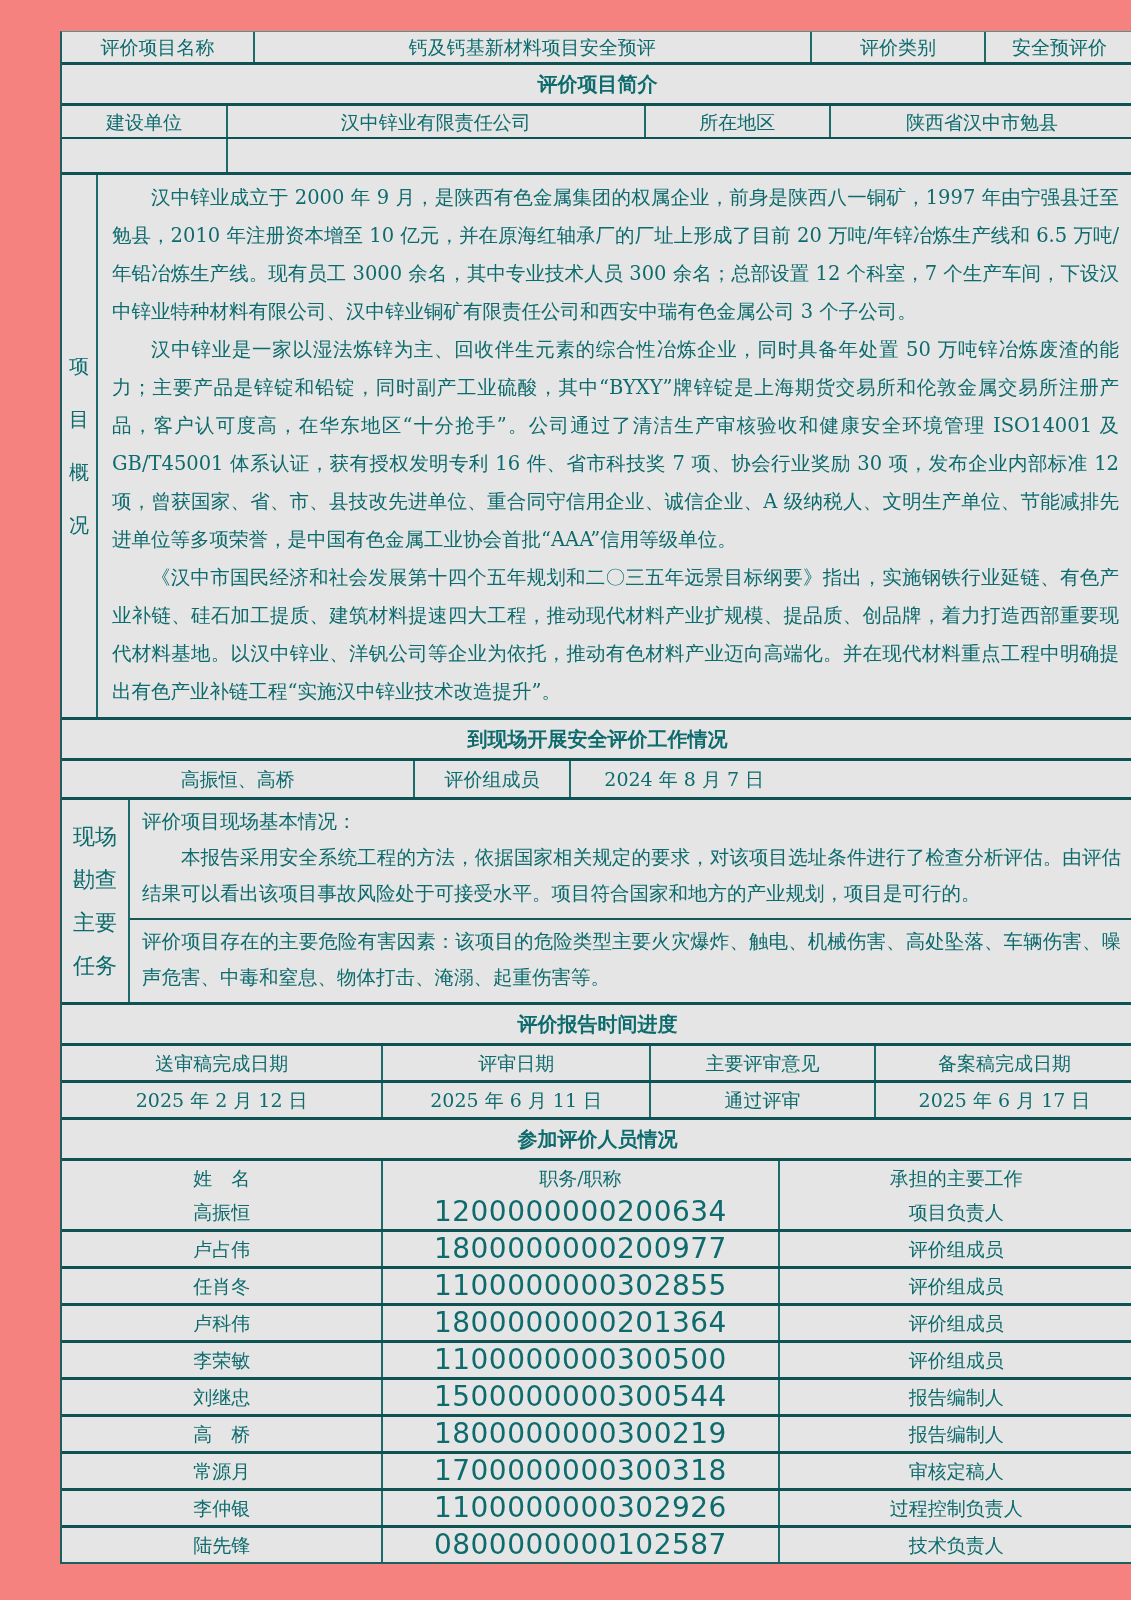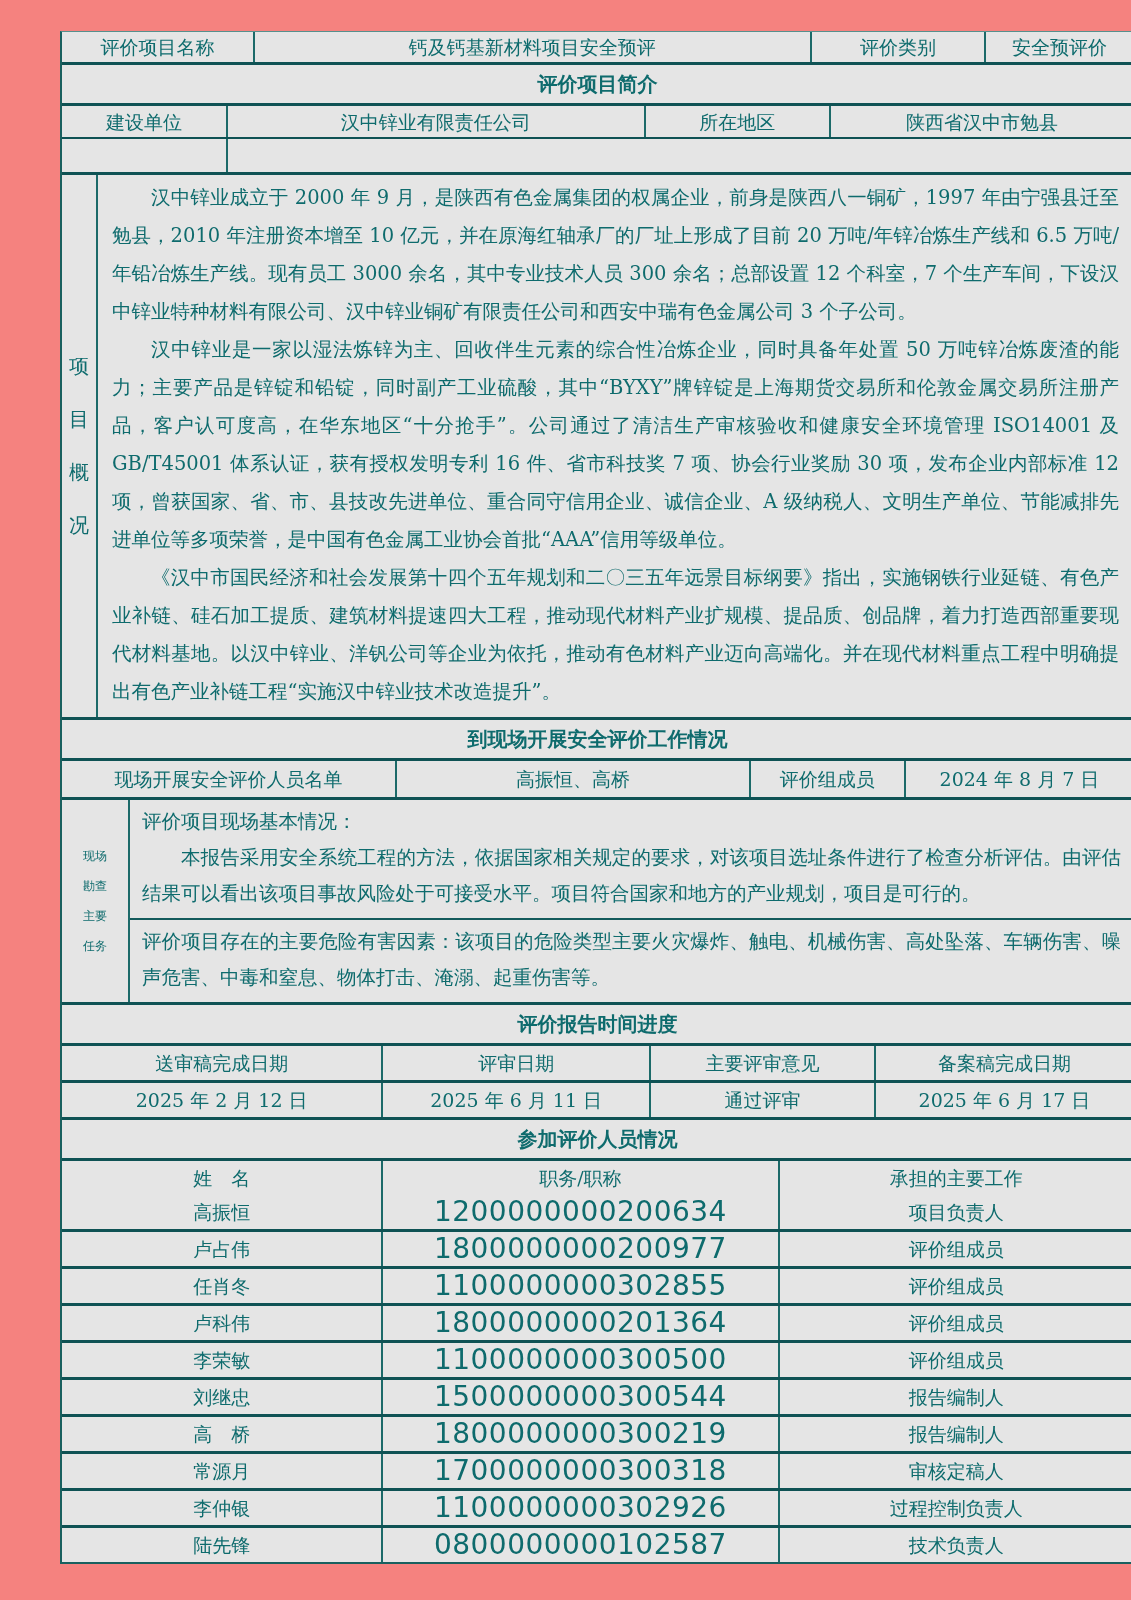--- a/index.html
+++ b/index.html
@@ -112,7 +112,6 @@
   </div>
 
   <div class="row rs">
-    <div class="cell c1">现场开展安全评价人员名单</div>
     <div class="cell c2">高振恒、高桥</div>
     <div class="cell c3">评价组成员</div>
     <div class="cell c4">2024 年 8 月 7 日</div>

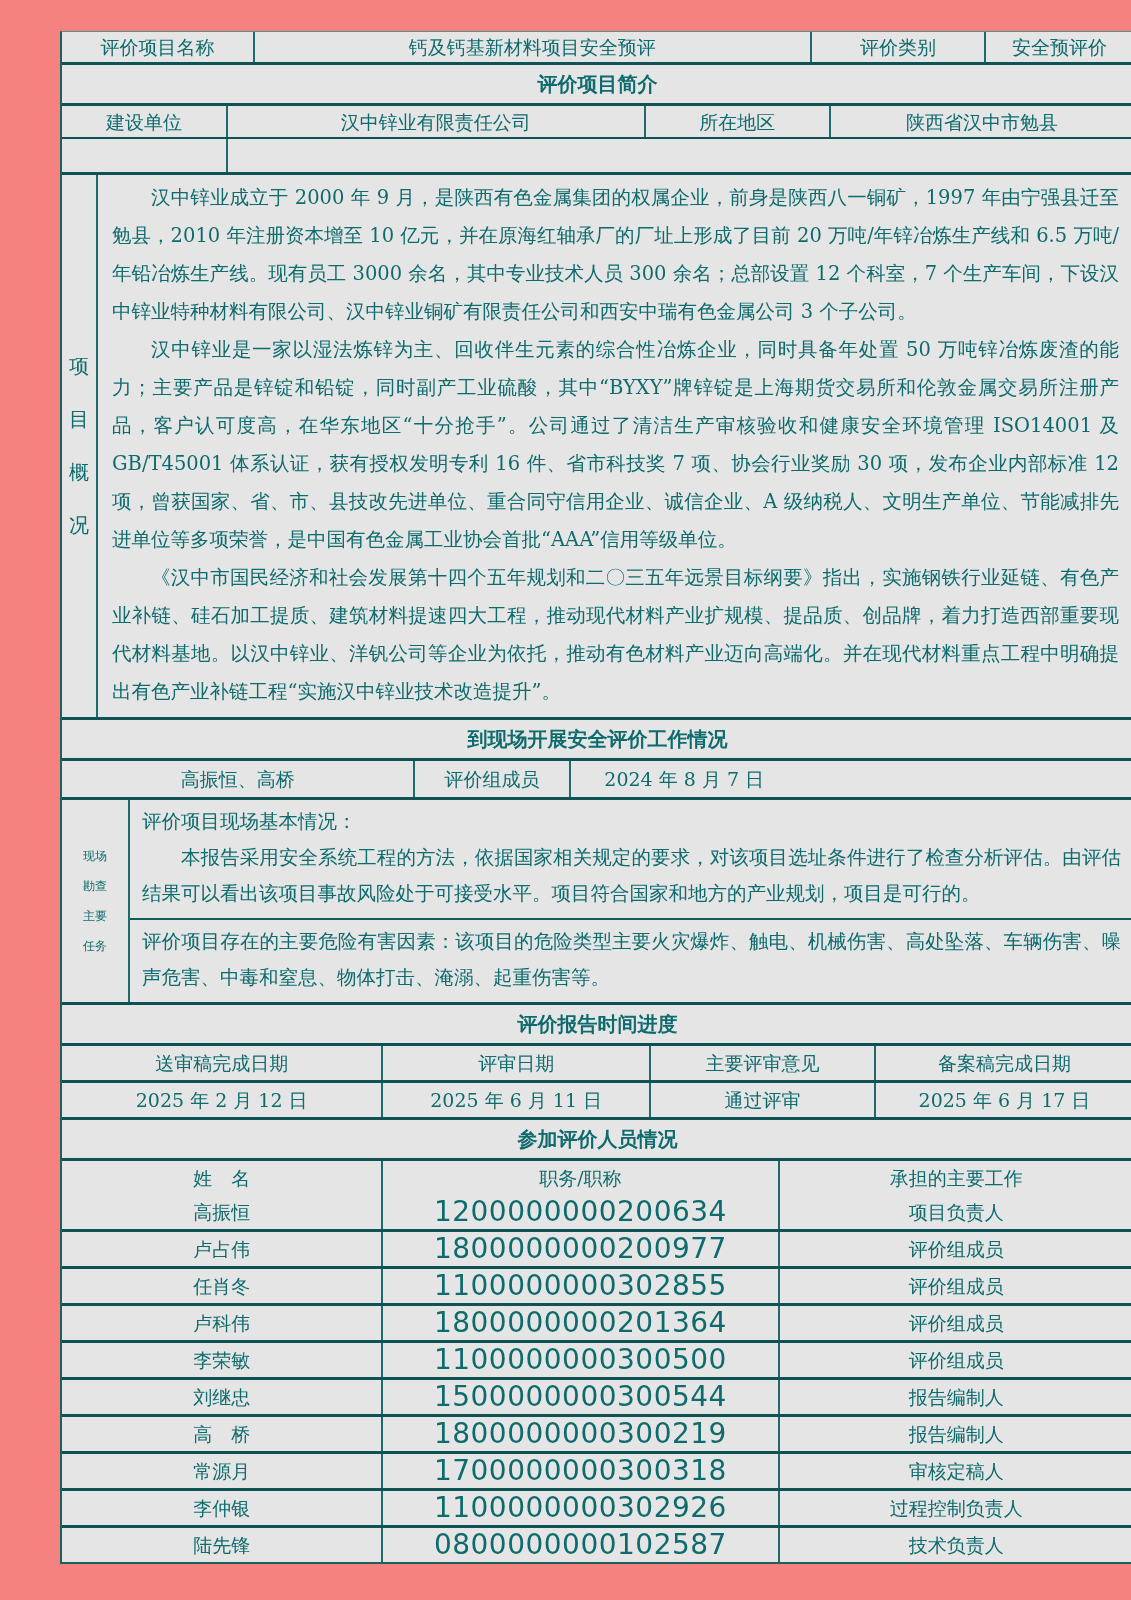--- a/index.html
+++ b/index.html
@@ -48,7 +48,7 @@
   .rs .cell{min-height:36px;}
   
   .sv-label{width:66px;border-right:2px solid #1c6a69;display:flex;flex-direction:column;
-    justify-content:center;align-items:center;gap:13px;font-size:12px;}
+    justify-content:center;align-items:center;gap:13px;font-size:22px;}
   .sv-right{flex:1;display:flex;flex-direction:column;}
   .sv-cell{padding:4px 12px 6px 12px;box-sizing:border-box;}
   .sv-cell p{margin:0;font-size:19.5px;line-height:36px;text-align:justify;}

